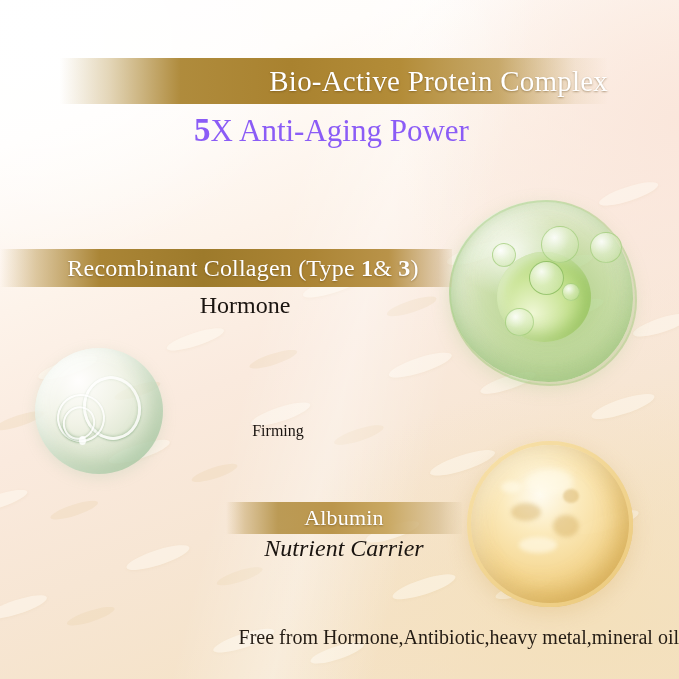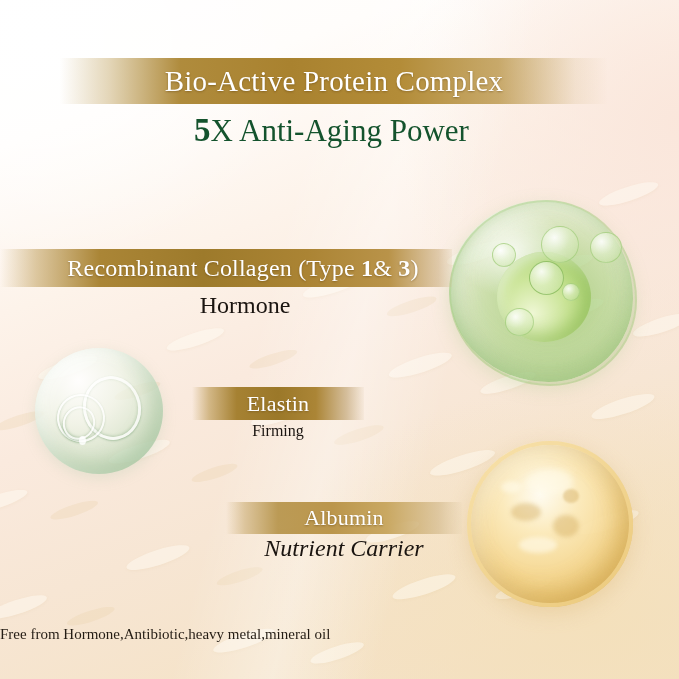--- a/index.html
+++ b/index.html
@@ -106,7 +106,7 @@
       rgba(179,140,56,0.12) 94%,
       rgba(179,140,56,0.00) 100%);
   }
-  #band-header .band-label { font-size: 29px; }
+  #band-header .band-label { font-size: 29px; text-align: right; }
 
   .subtitle {
     position: absolute;

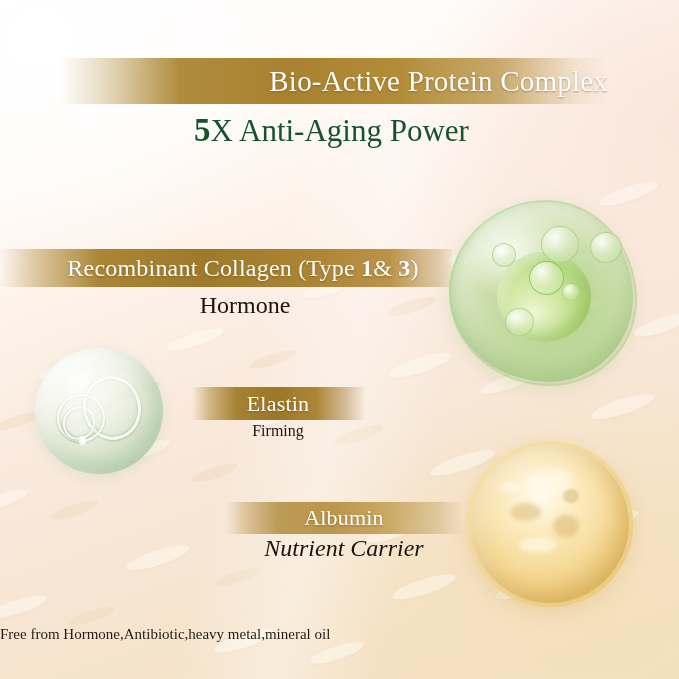--- a/index.html
+++ b/index.html
@@ -118,7 +118,7 @@
     left: 0; right: 16px;
     top: 112px;
     font-size: 31px;
-    color: #14532d;
+    color: #8b5cf6;
   }
   #subtitle-main .big { font-weight: 700; font-size: 33px; }
 

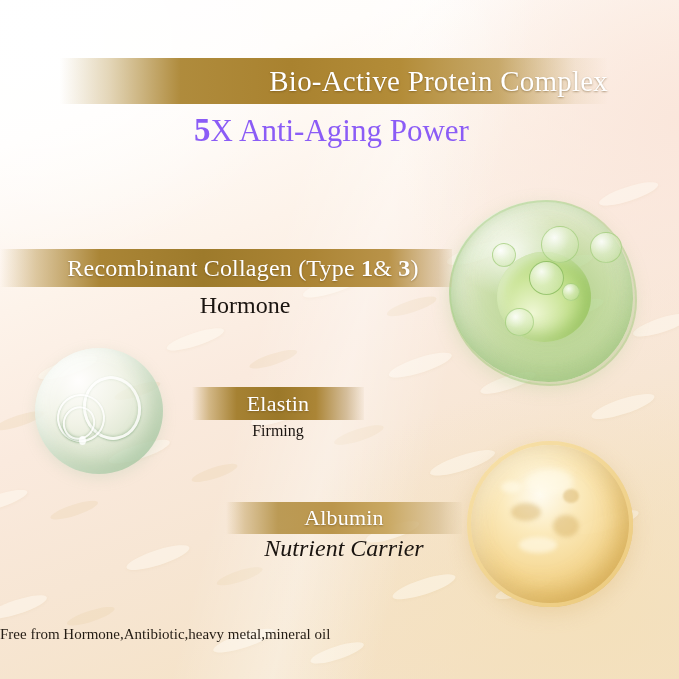--- a/index.html
+++ b/index.html
@@ -417,10 +417,6 @@
   </div>
   <div class="subtitle" id="subtitle-collagen">Hormone</div>
 
-  <div class="band" id="band-elastin">
-    <div class="band-fill"></div>
-    <div class="band-label">Elastin</div>
-  </div>
   <div class="subtitle" id="subtitle-elastin">Firming</div>
 
   <div class="band" id="band-albumin">

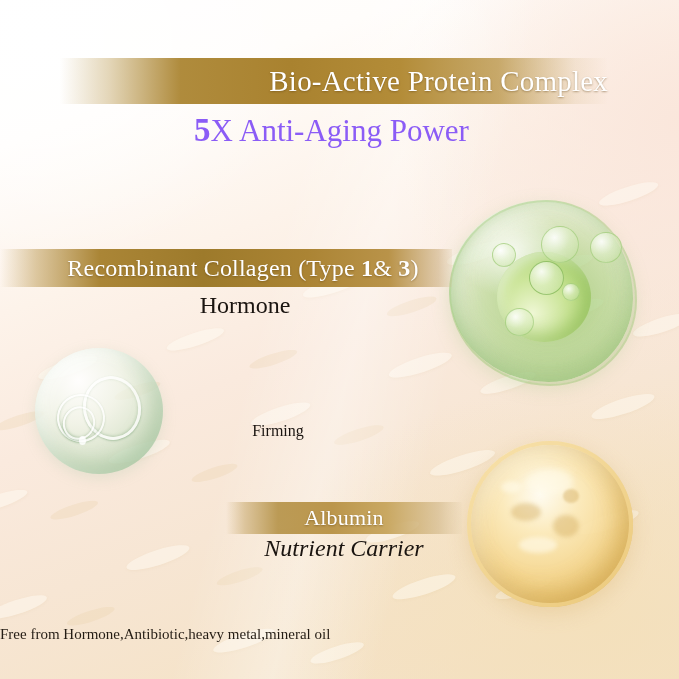--- a/index.html
+++ b/index.html
@@ -207,8 +207,8 @@
     position: absolute;
     left: 0; right: 0;
     top: 626px;
-    text-align: left;
-    font-size: 15px;
+    text-align: right;
+    font-size: 20px;
     color: #241c14;
     white-space: nowrap;
   }

